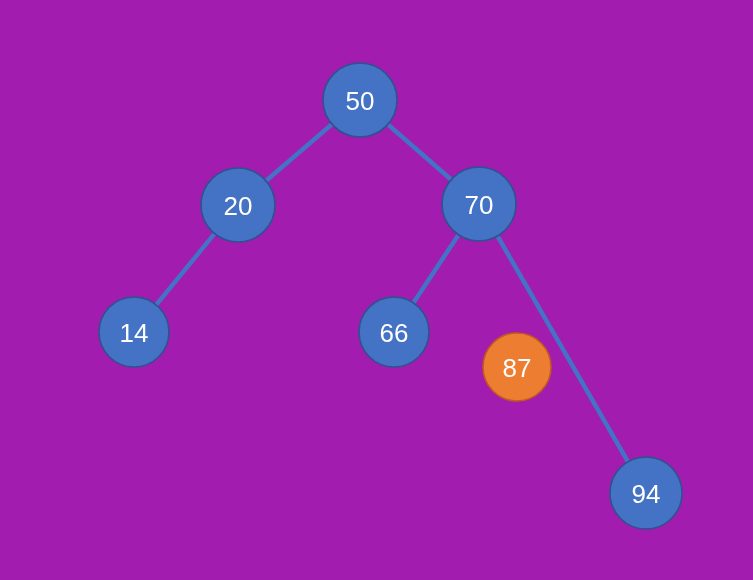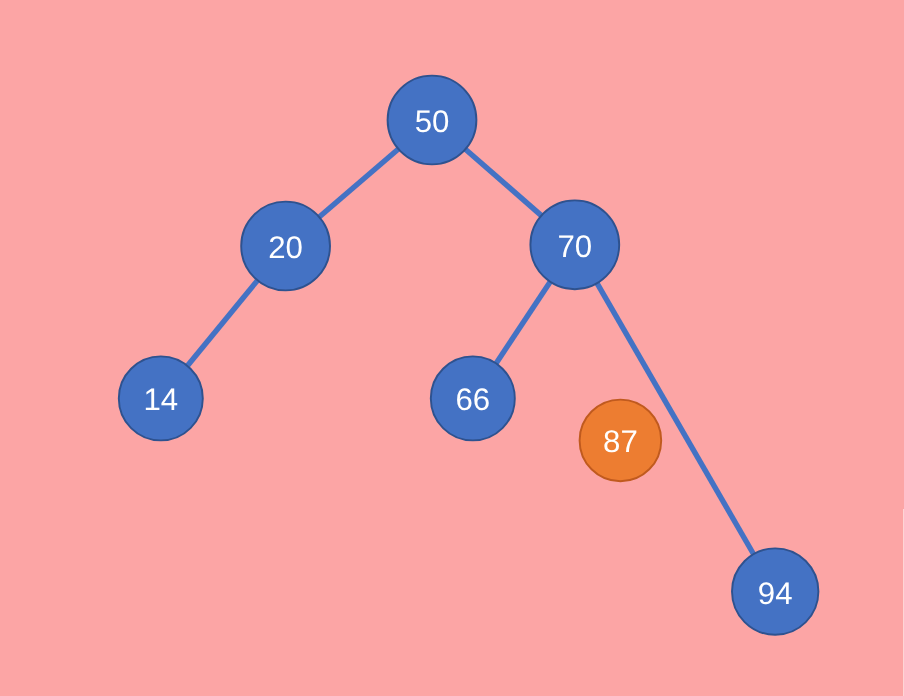--- a/index.html
+++ b/index.html
@@ -18,7 +18,7 @@
     position: relative;
     width: 753px;
     height: 580px;
-    background: #fca5a5;
+    background: #a21caf;
   }
   svg.tree-svg {
     position: absolute;

